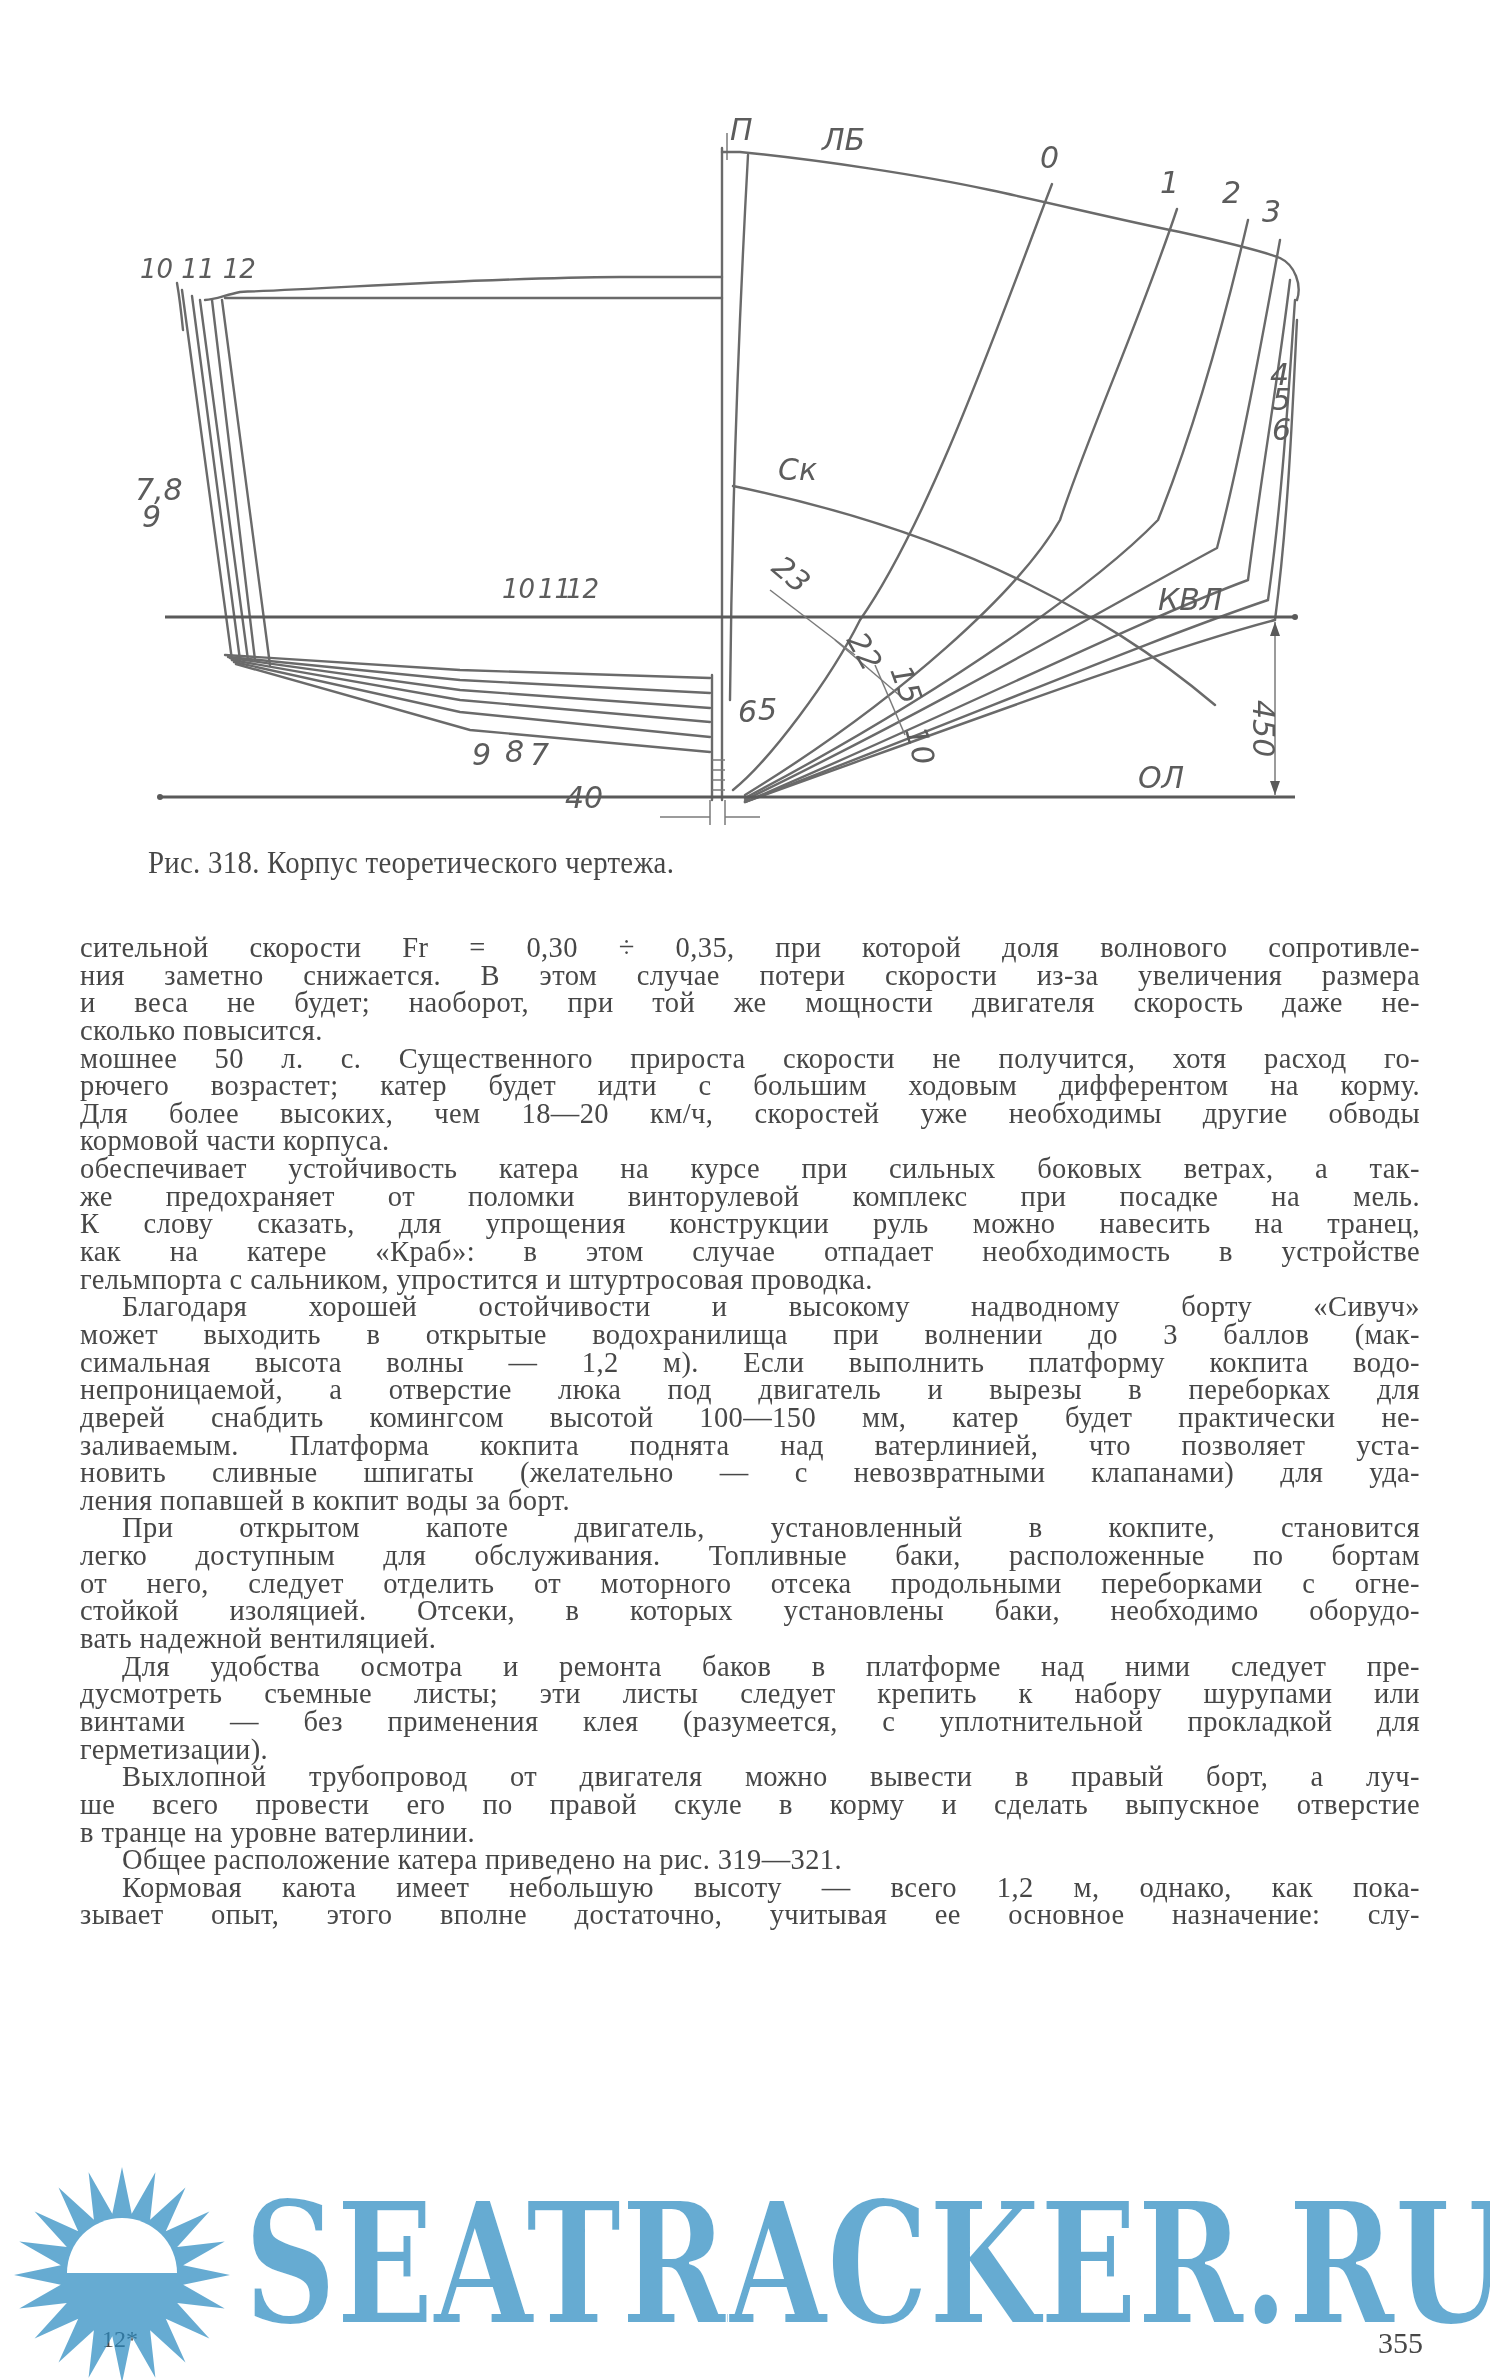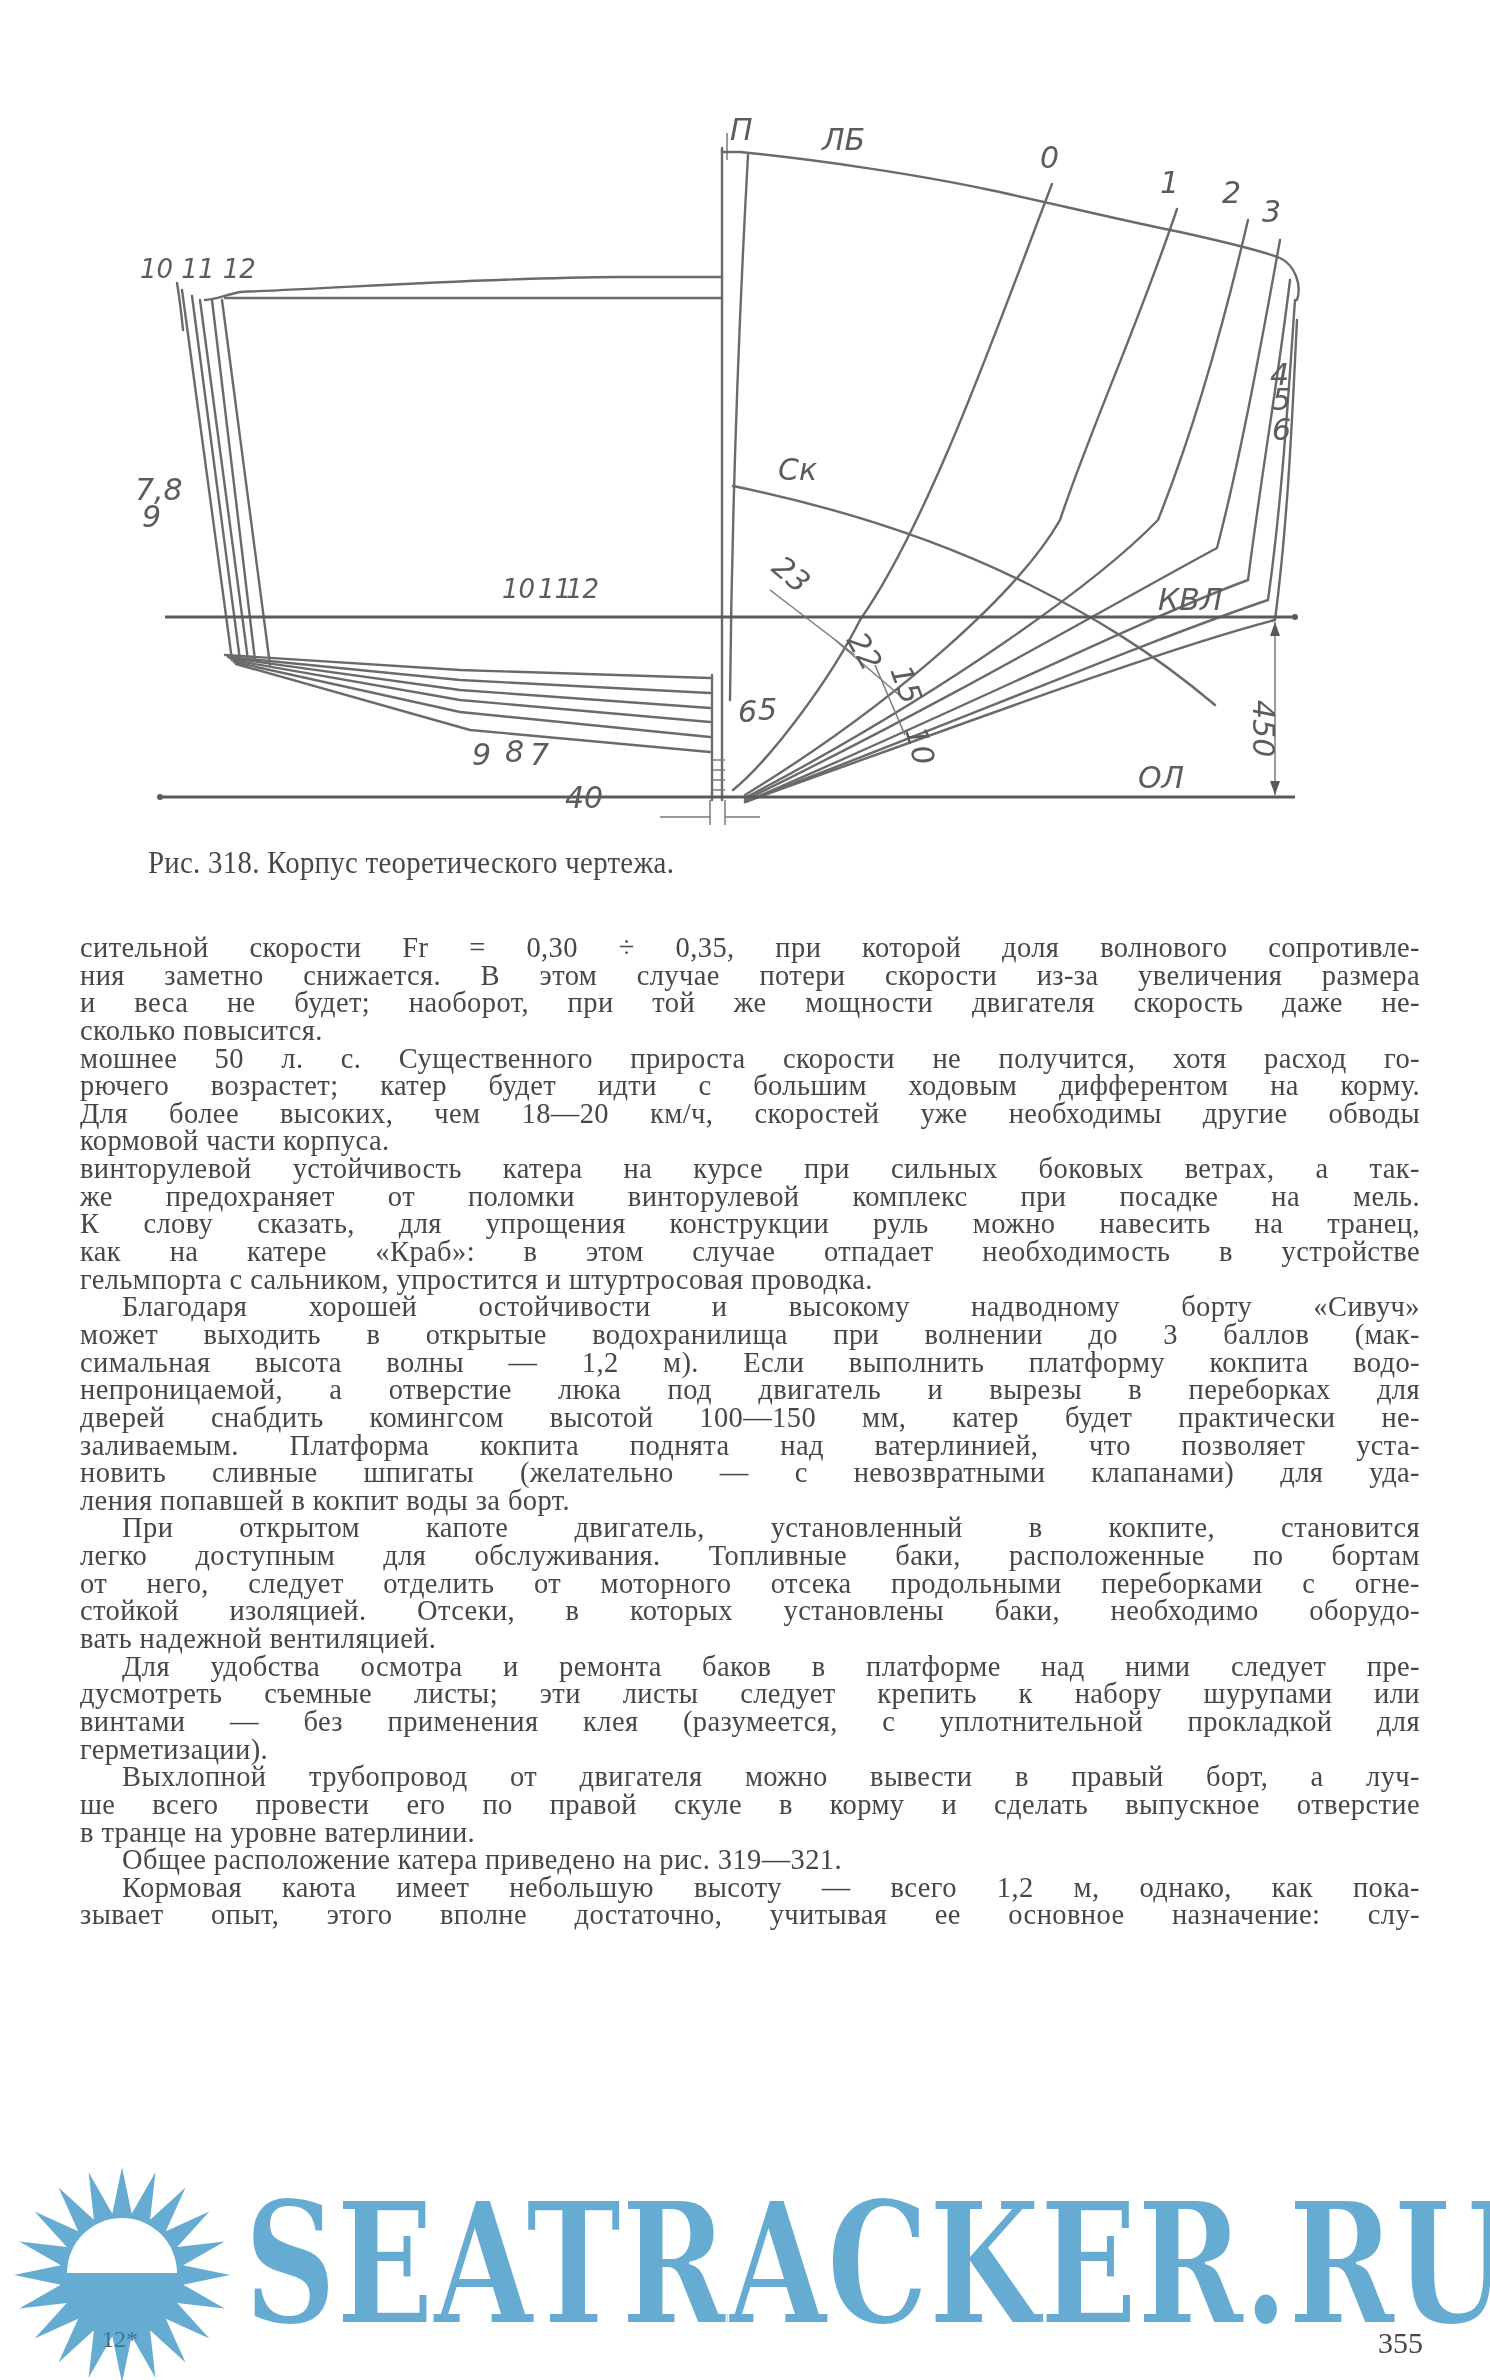--- a/index.html
+++ b/index.html
@@ -163,7 +163,7 @@
     <div class="line">рючего возрастет; катер будет идти с большим ходовым дифферентом на корму.</div>
     <div class="line">Для более высоких, чем 18—20 км/ч, скоростей уже необходимы другие обводы</div>
     <div class="line last">кормовой части корпуса.</div>
-    <div class="line">винторулевой устойчивость катера на курсе при сильных боковых ветрах, а так-</div>
+    <div class="line">обеспечивает устойчивость катера на курсе при сильных боковых ветрах, а так-</div>
     <div class="line">же предохраняет от поломки винторулевой комплекс при посадке на мель.</div>
     <div class="line">К слову сказать, для упрощения конструкции руль можно навесить на транец,</div>
     <div class="line">как на катере «Краб»: в этом случае отпадает необходимость в устройстве</div>

